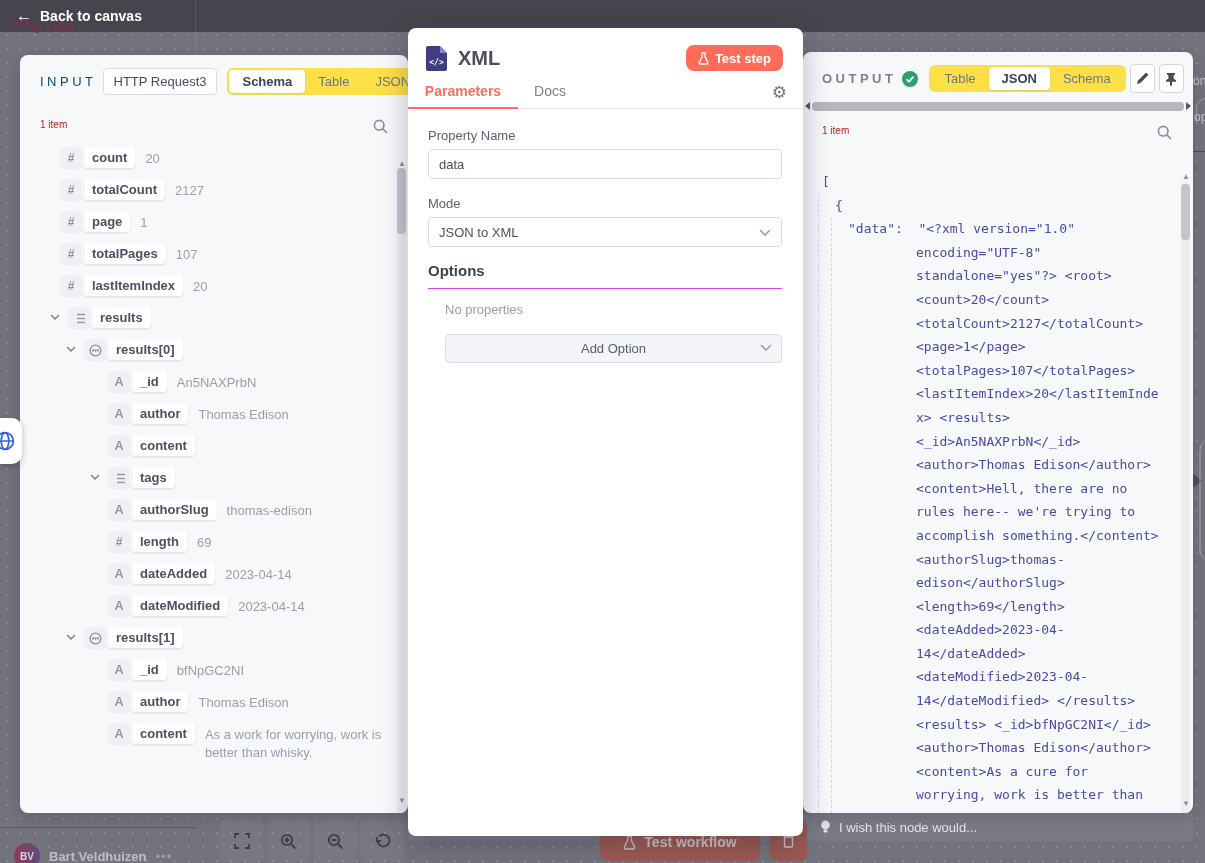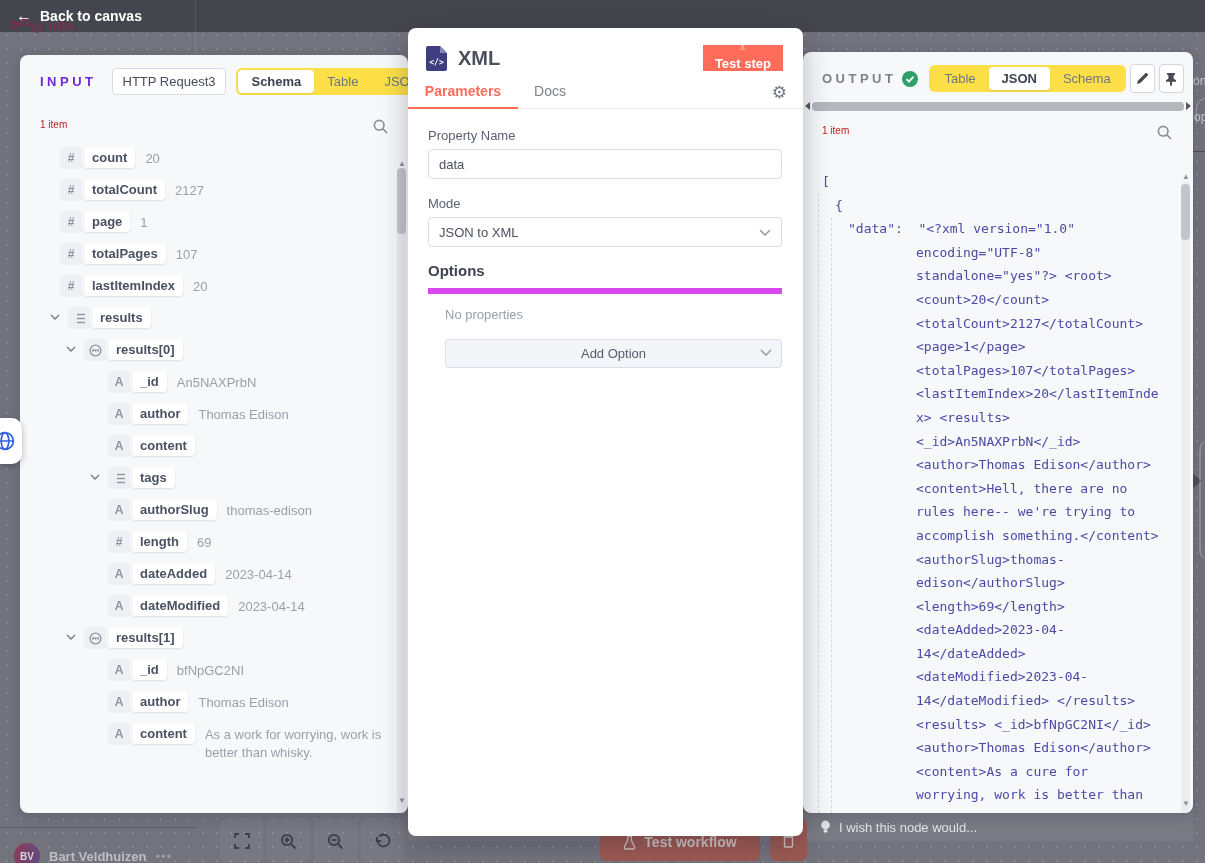--- a/index.html
+++ b/index.html
@@ -80,8 +80,8 @@
     z-index:20; box-shadow:0 8px 28px rgba(20,20,40,.28); }
   .m-head { display:flex; align-items:center; padding:17px 20px 0 18px; gap:11px; }
   .m-title { font-size:20px; font-weight:700; color:#4c4f5c; flex:1; }
-  .test-step { background:#ff6d5a; color:#fff; border:none; border-radius:0; height:26px; padding:0 12px;
-    font-size:13px; font-weight:600; display:flex; align-items:center; gap:6px; font-family:inherit; cursor:pointer;flex-direction:column; }
+  .test-step { background:#ff6d5a; color:#fff; border:none; border-radius:8px; height:26px; padding:0 12px;
+    font-size:13px; font-weight:600; display:flex; align-items:center; gap:6px; font-family:inherit; cursor:pointer; }
   .m-tabs { position:relative; display:flex; margin-top:9px; border-bottom:1px solid #e7e9ee; height:29px; }
   .m-tab { width:110px; text-align:center; font-size:14px; color:#7d828e; cursor:pointer; padding-top:3px; }
   .m-tab.active { color:#ff6d5a; font-weight:600; }

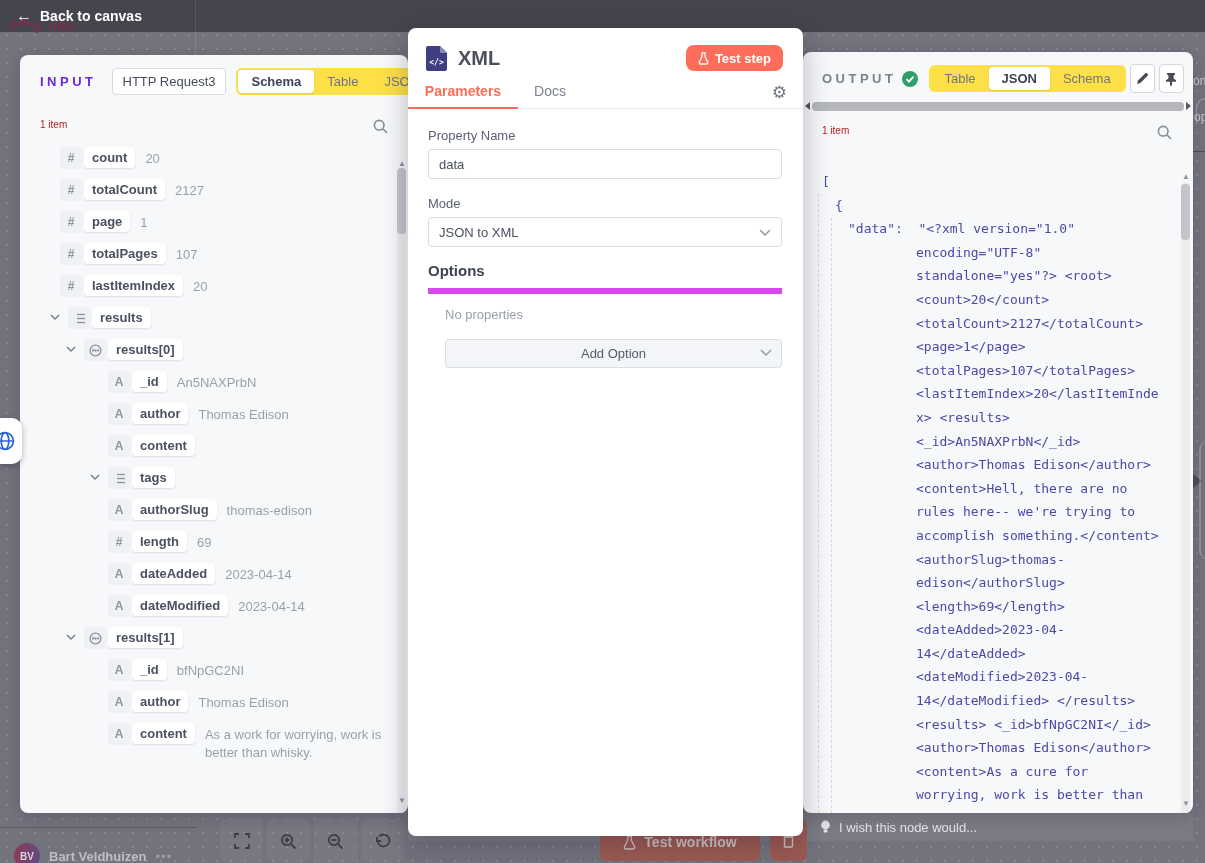--- a/index.html
+++ b/index.html
@@ -59,7 +59,7 @@
   
   .input-panel { left:20px; top:55px; width:388px; height:758px; border-radius:8px; }
   .ip-head { display:flex; align-items:center; padding:13px 14px 0 20px; gap:4px; }
-  .ip-label { font-size:13px; font-weight:700; letter-spacing:3.5px; color:#6d28d9; margin-right:11px; }
+  .ip-label { font-size:13px; font-weight:400; letter-spacing:3.5px; color:#0c4a6e; margin-right:2px; }
   .src-btn { border:1px solid #d7dbe2; background:#fff; border-radius:4px; padding:5px 10px; font-size:13px;
     color:#454c5c; cursor:pointer; white-space:nowrap; font-family:inherit; }
   .ip-count { padding:0 20px; margin-top:24px; }

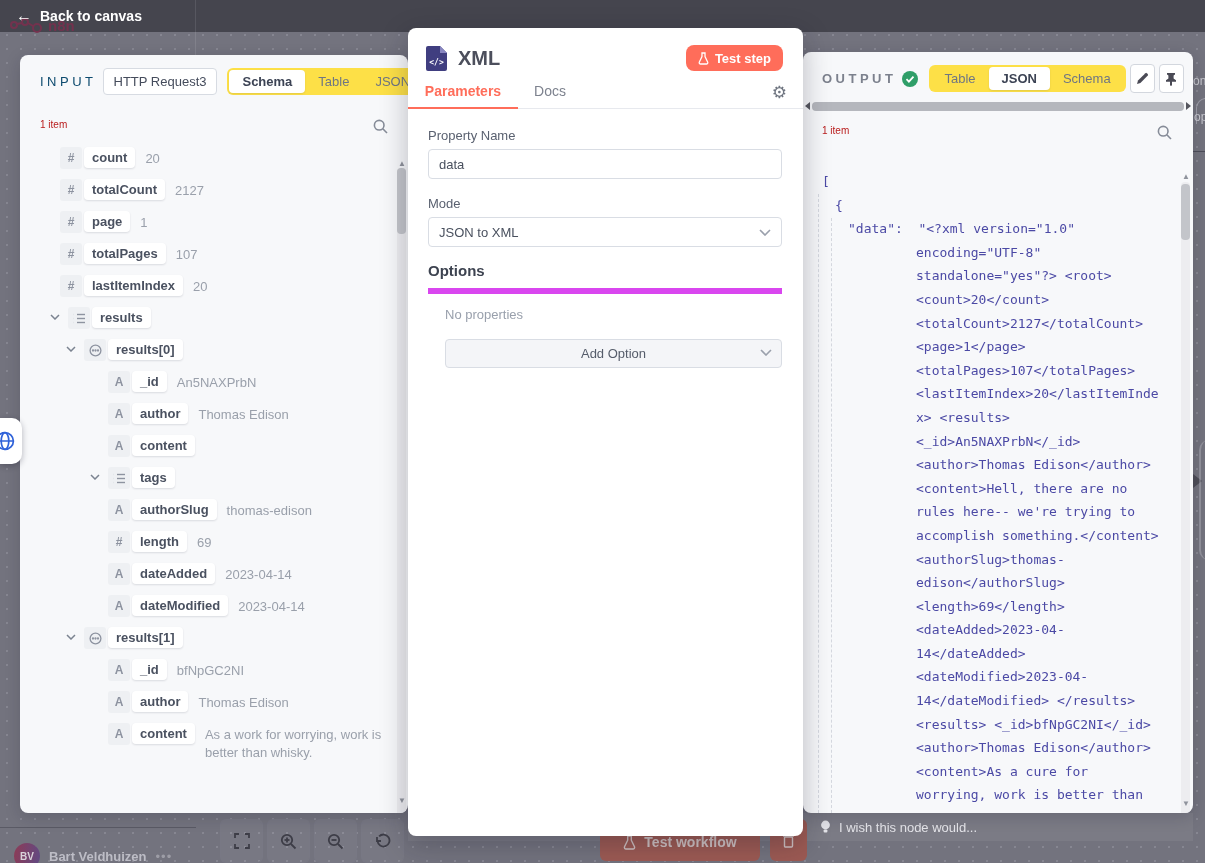--- a/index.html
+++ b/index.html
@@ -94,7 +94,7 @@
     align-items:center; padding:0 10px; font-size:13px; color:#49505e; cursor:pointer; }
   .f-select { justify-content:space-between; }
   .f-group { margin-bottom:17px; }
-  .opt-head { font-size:15px; font-weight:700; color:#3d4350; padding-bottom:9px; border-bottom:6px solid #d946ef; margin-top:-2px; }
+  .opt-head { font-size:15px; font-weight:700; color:#3d4350; padding-bottom:9px; border-bottom:1px solid #d946ef; margin-top:-2px; }
   .no-props { margin:13px 0 0 17px; font-size:13px; color:#99a0ac; }
   .add-opt { margin:17px 0 0 17px; height:29px; background:#f4f5f8; border:1px solid #d9dde4; border-radius:4px;
     position:relative; display:flex; align-items:center; justify-content:center; font-size:13px; color:#555c6a; cursor:pointer; }

